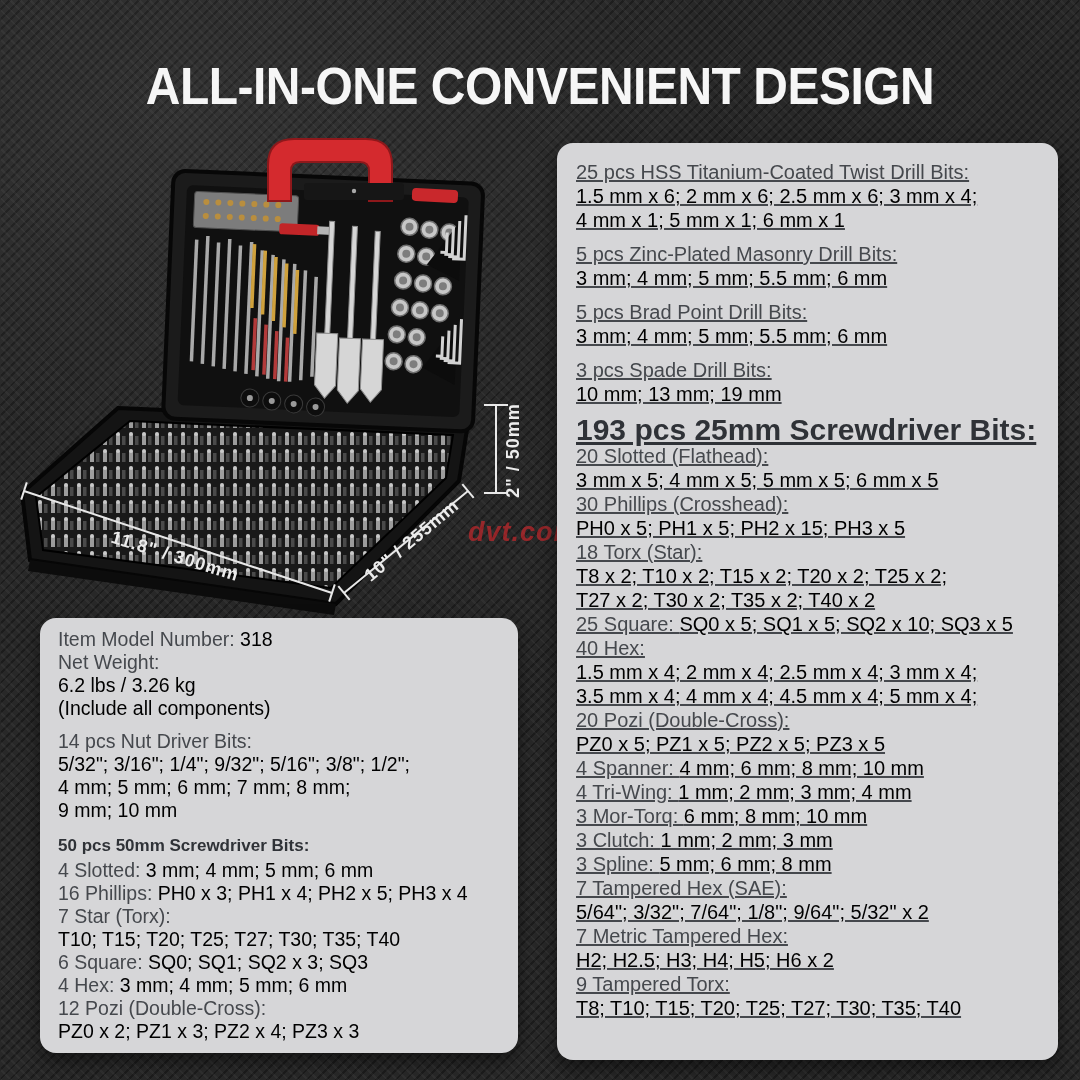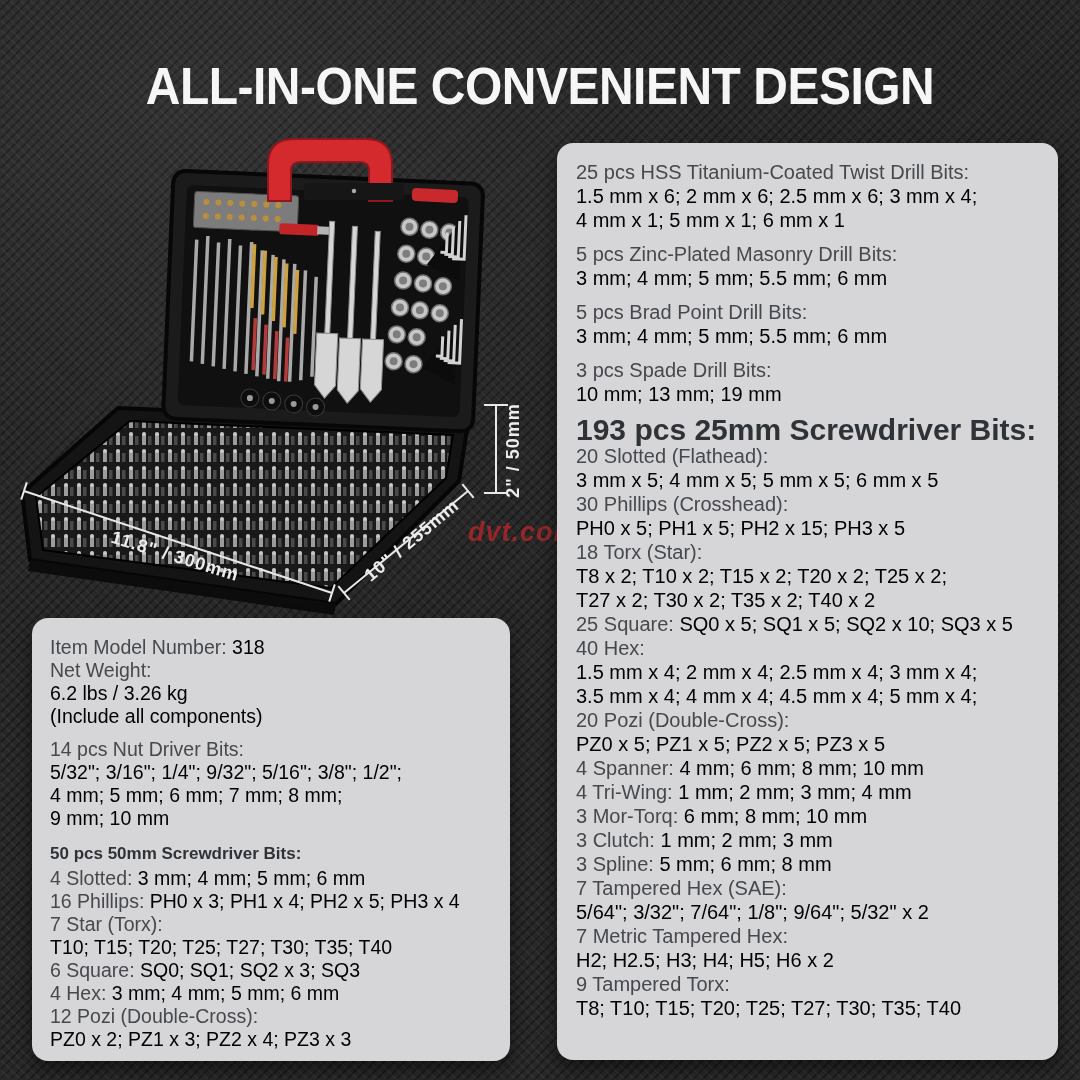--- a/index.html
+++ b/index.html
@@ -28,7 +28,7 @@
   .panel-right{left:557px;top:143px;width:482px;height:900px;padding:17px 0 0 19px;}
   .line{white-space:nowrap;color:#45484d;}
   .panel-left  .line{font-size:19.5px;line-height:23px;}
-  .panel-right .line{font-size:20px;line-height:24px;}
+  .panel-right .line{font-size:20px;line-height:24px;text-decoration:underline;}
   .line.gap{margin-top:10px;}
   .line.bold{font-weight:bold;color:#2f3237;}
   .panel-left  .line.bold{font-size:17px;line-height:27px;}

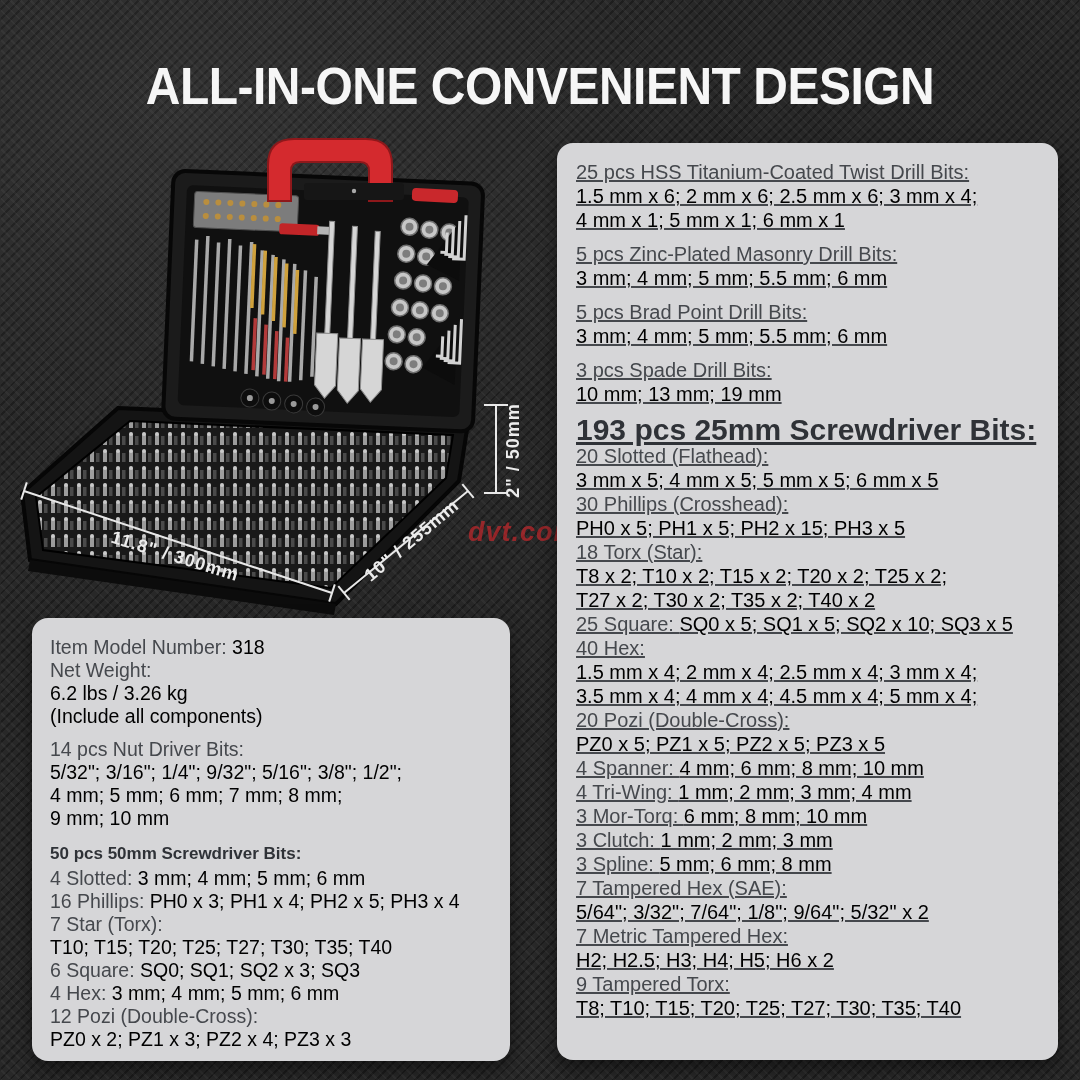--- a/index.html
+++ b/index.html
@@ -24,7 +24,7 @@
     box-shadow:0 8px 18px rgba(0,0,0,0.5);
     overflow:hidden;
   }
-  .panel-left{left:32px;top:618px;width:460px;height:425px;padding:18px 0 0 18px;}
+  .panel-left{left:40px;top:618px;width:460px;height:425px;padding:10px 0 0 18px;}
   .panel-right{left:557px;top:143px;width:482px;height:900px;padding:17px 0 0 19px;}
   .line{white-space:nowrap;color:#45484d;}
   .panel-left  .line{font-size:19.5px;line-height:23px;}

